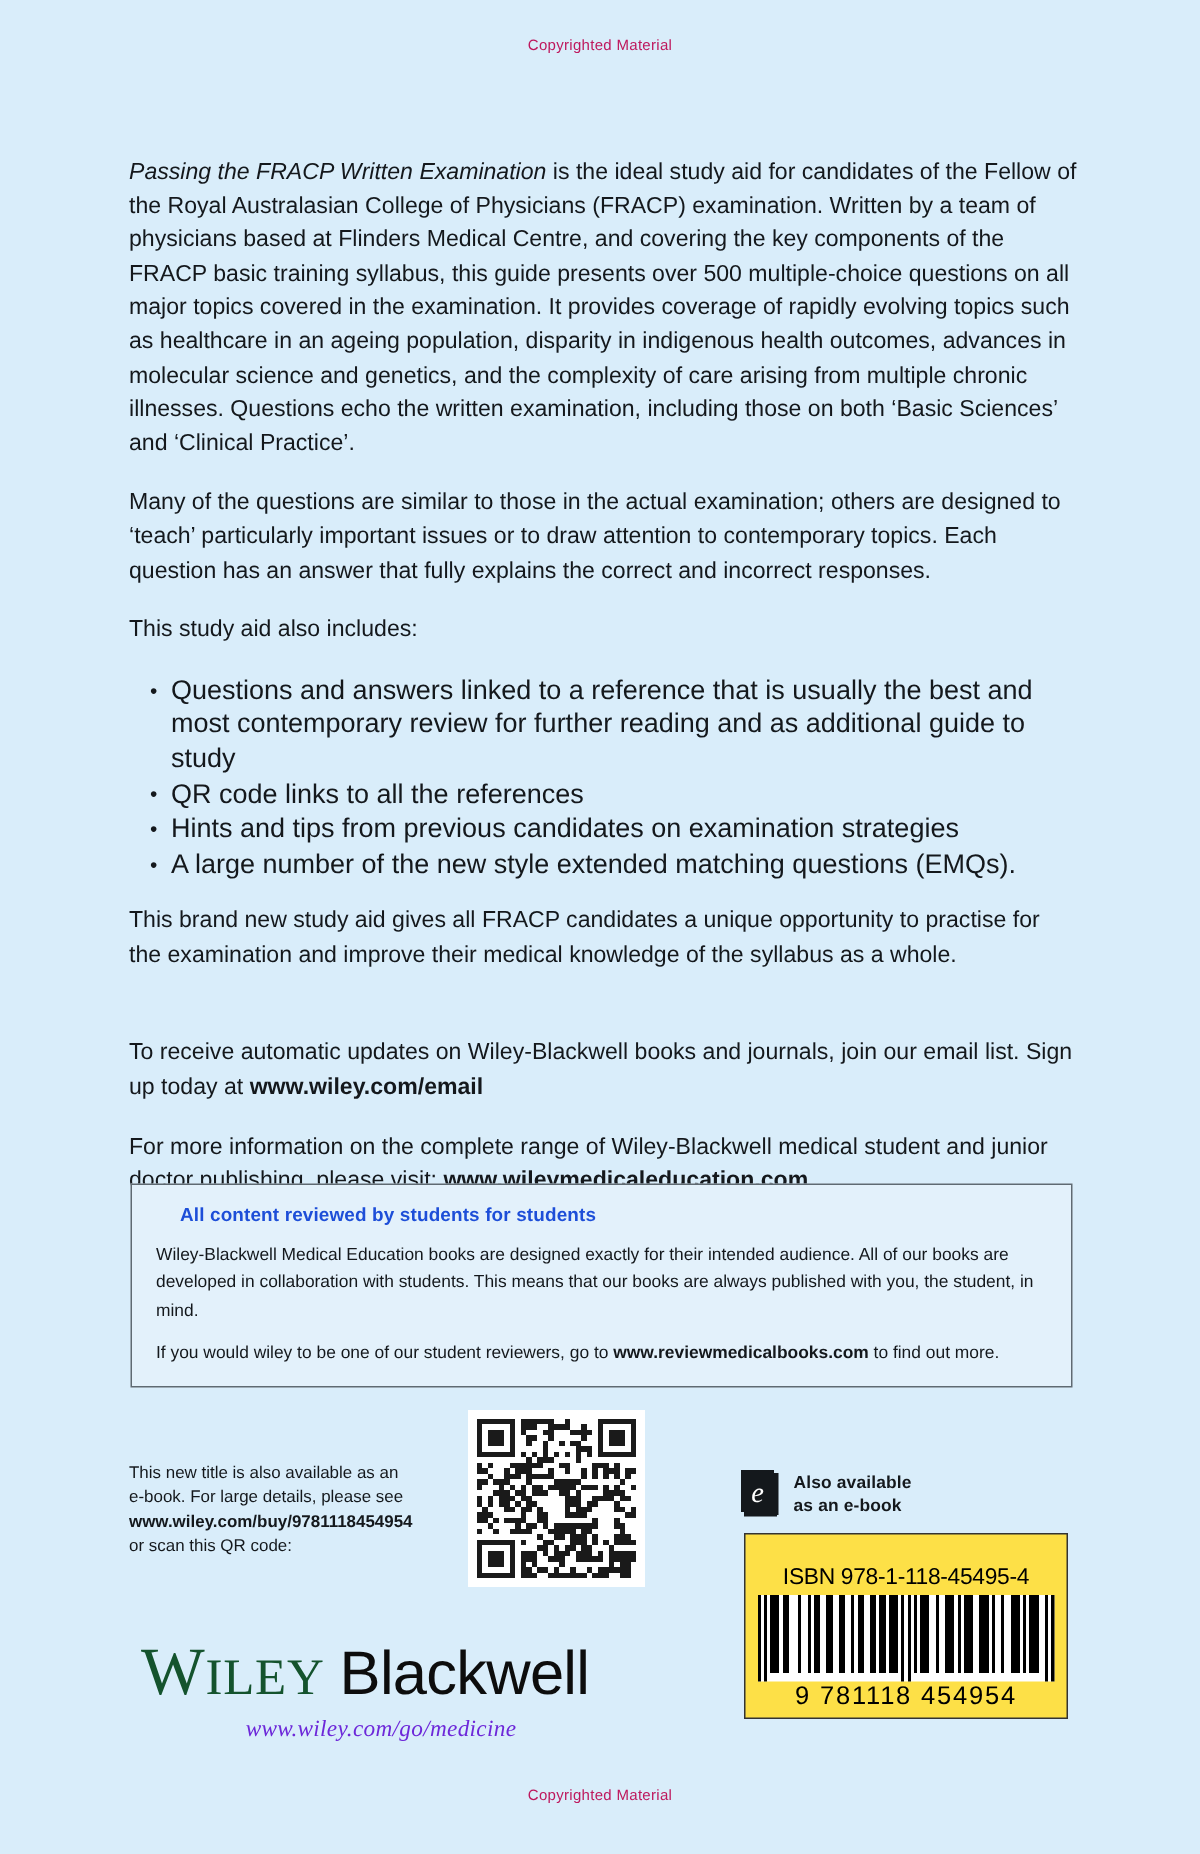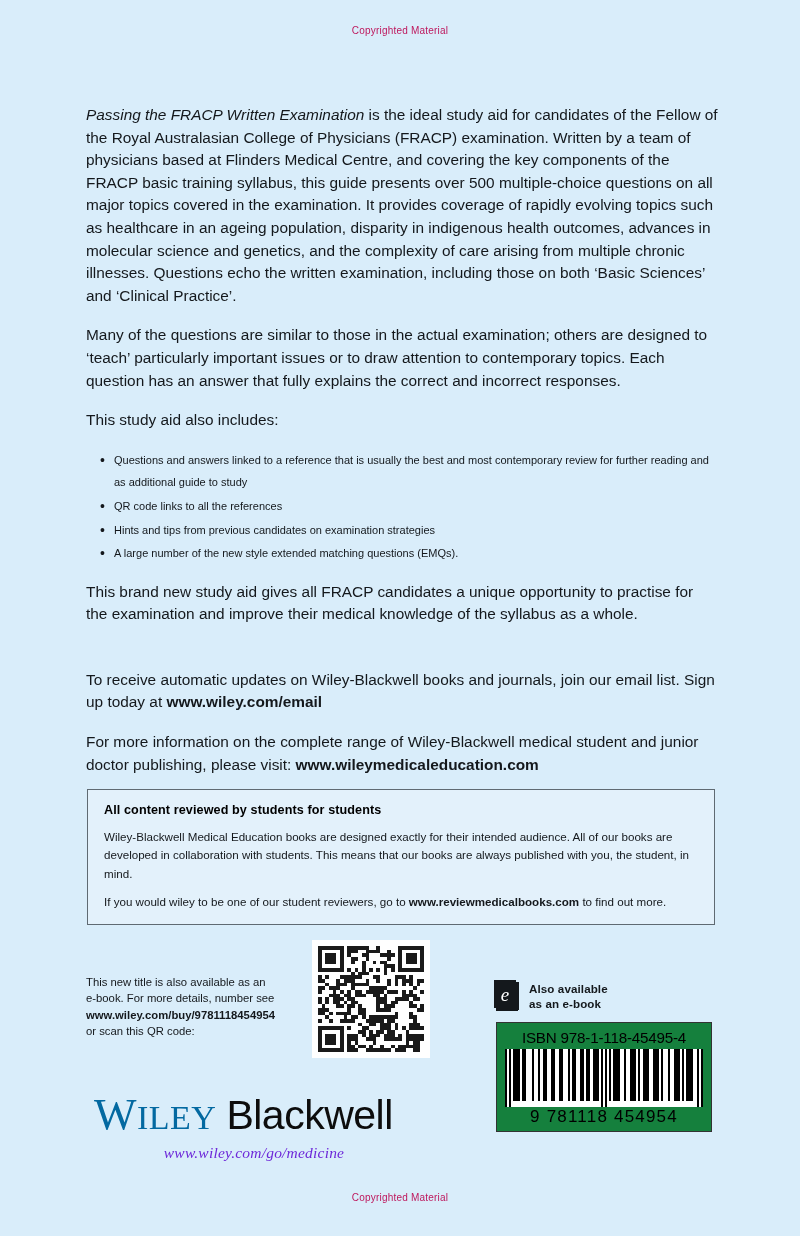--- a/index.html
+++ b/index.html
@@ -60,7 +60,7 @@
   }
   ul.feature-list li {
     position: relative;
-    font-size: 11px;
+    font-size: 18px;
     line-height: 22.6px;
     margin-bottom: 1px;
     padding-left: 14px;

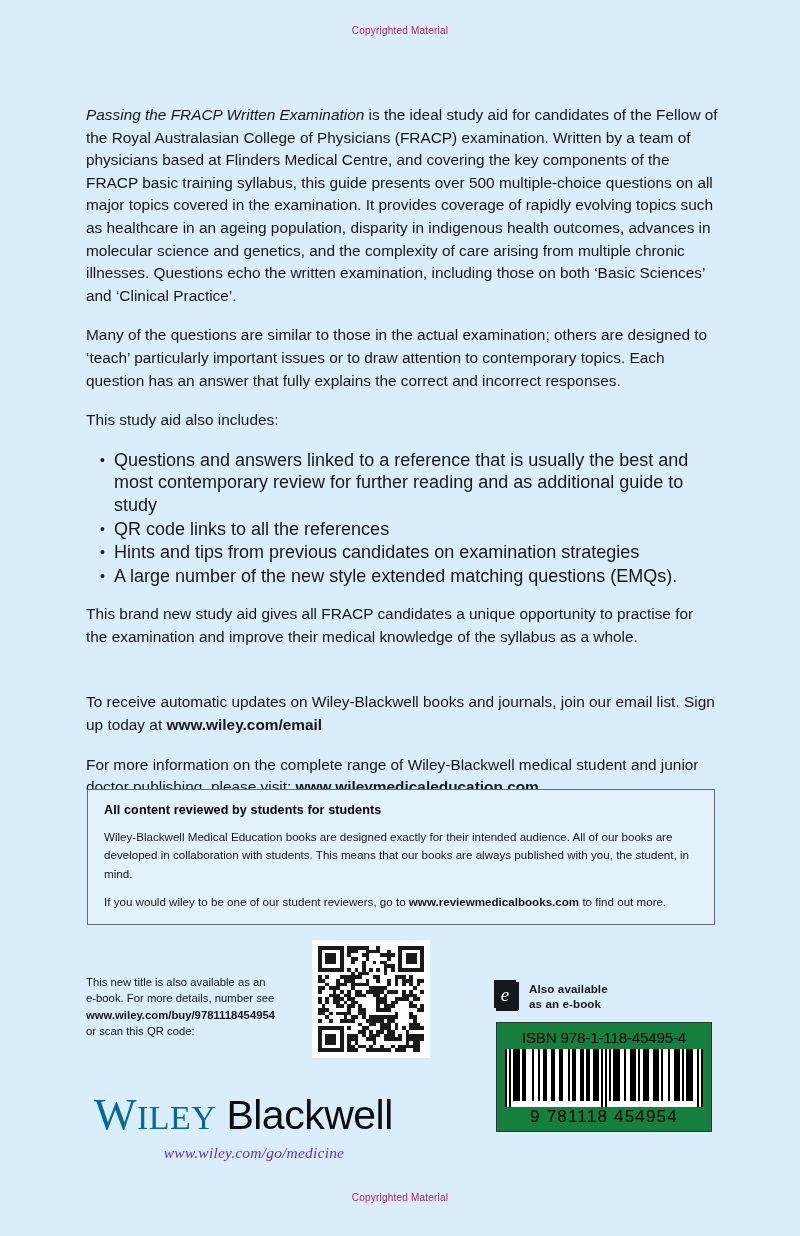--- a/index.html
+++ b/index.html
@@ -89,10 +89,10 @@
     padding: 13px 16px 12px 16px;
   }
   .review-box h3 {
-    margin: 0 0 11px 0;
+    margin: 0 0 11px 16px;
     font-size: 12.6px;
     font-weight: bold;
-    color: #000000;
+    color: #1d4ed8;
     letter-spacing: 0.1px;
   }
   .review-box p {

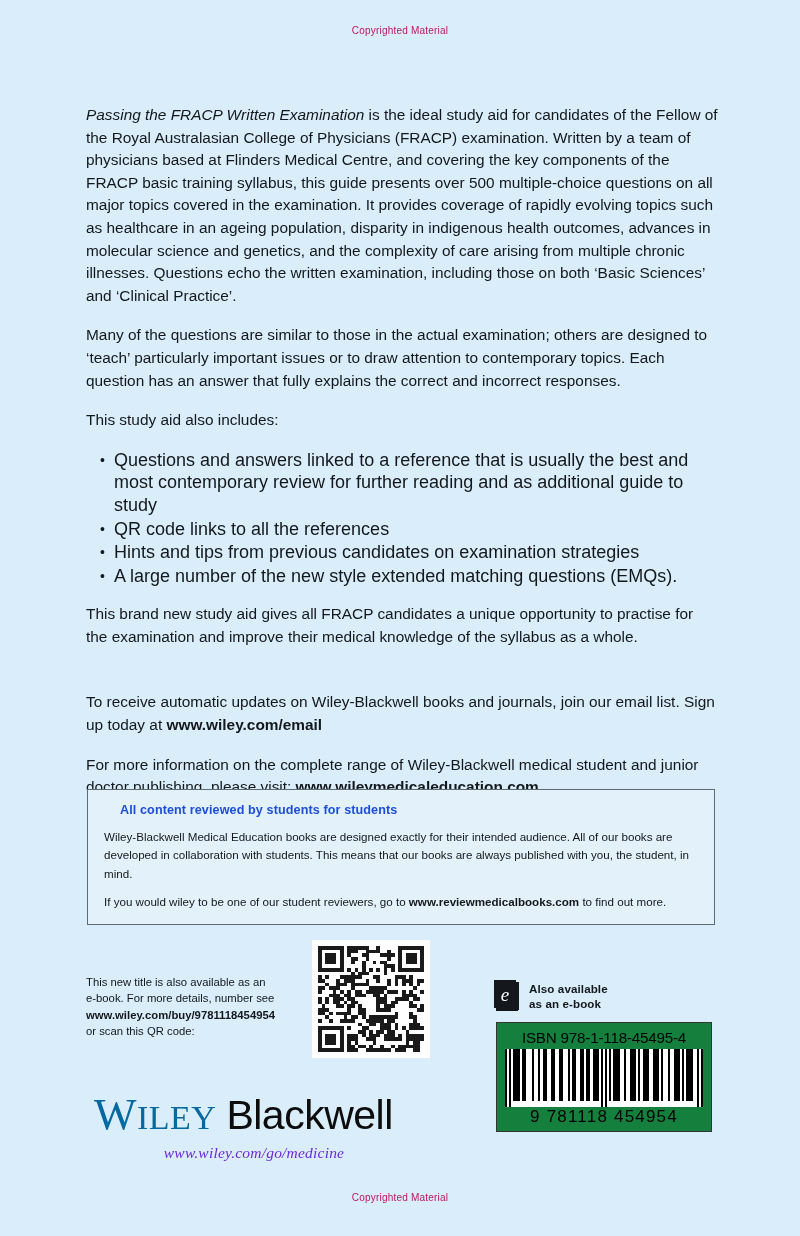--- a/index.html
+++ b/index.html
@@ -278,7 +278,7 @@
 
     <div class="ebook-note">
       <div>This new title is also available as an</div>
-      <div>e-book. For more details, number see</div>
+      <div>e-book. For large details, please see</div>
       <div class="bold-url">www.wiley.com/buy/9781118454954</div>
       <div>or scan this QR code:</div>
     </div>

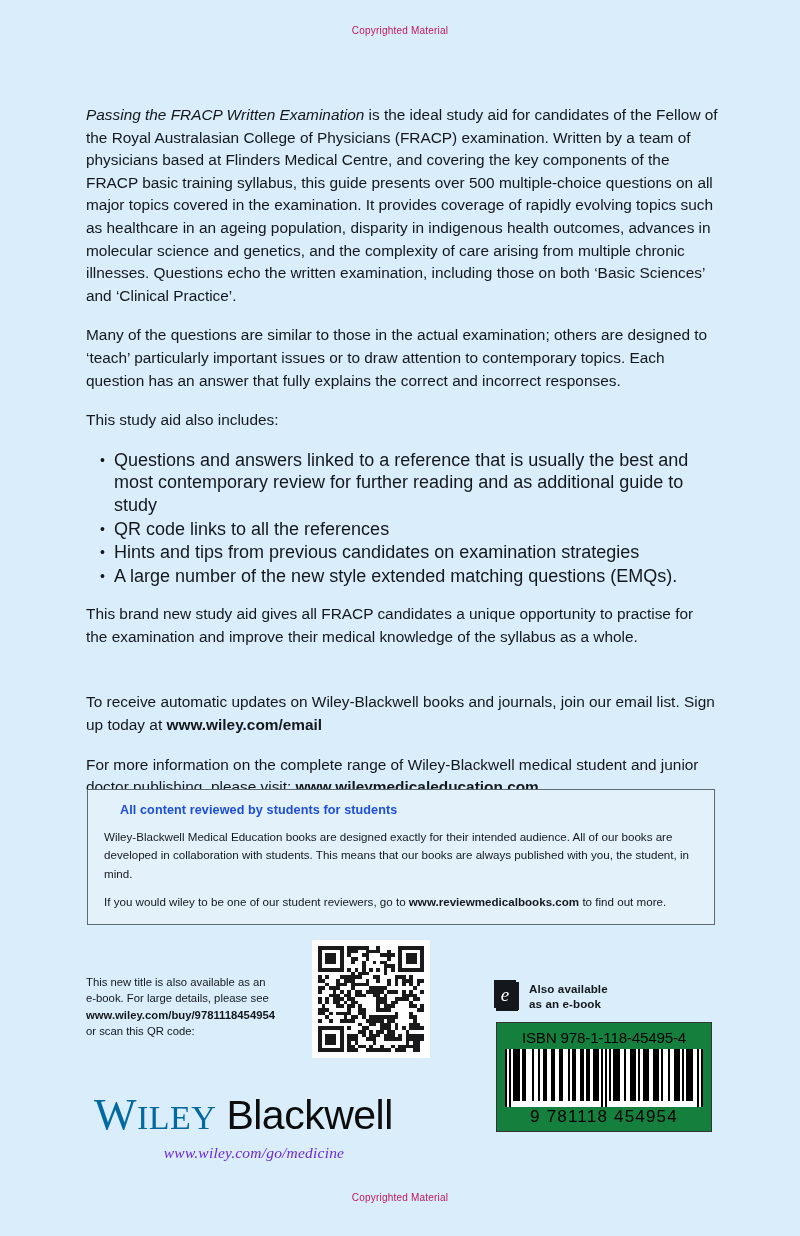--- a/index.html
+++ b/index.html
@@ -163,9 +163,9 @@
     left: 496px;
     top: 92px;
     width: 216px;
-    background: #15803d;
+    background: #fde047;
     border: 1px solid #333;
-    padding: 6px 8px 4px 8px;
+    padding: 20px 8px 4px 8px;
     box-sizing: border-box;
   }
   .isbn-text {

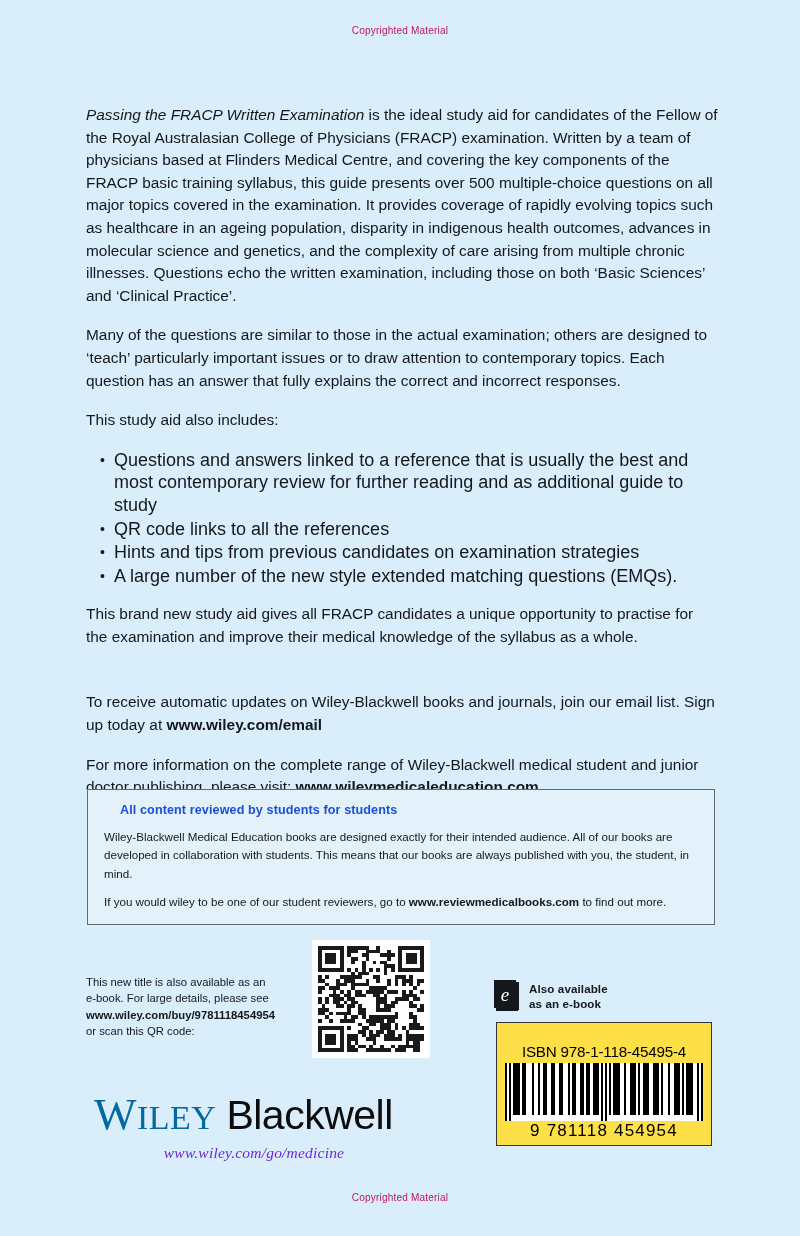--- a/index.html
+++ b/index.html
@@ -205,7 +205,7 @@
   .wiley-word {
     font-family: "Liberation Serif", serif;
     font-size: 45px;
-    color: #0369a1;
+    color: #14532d;
     letter-spacing: 0.5px;
   }
   .wiley-word .small-caps {

